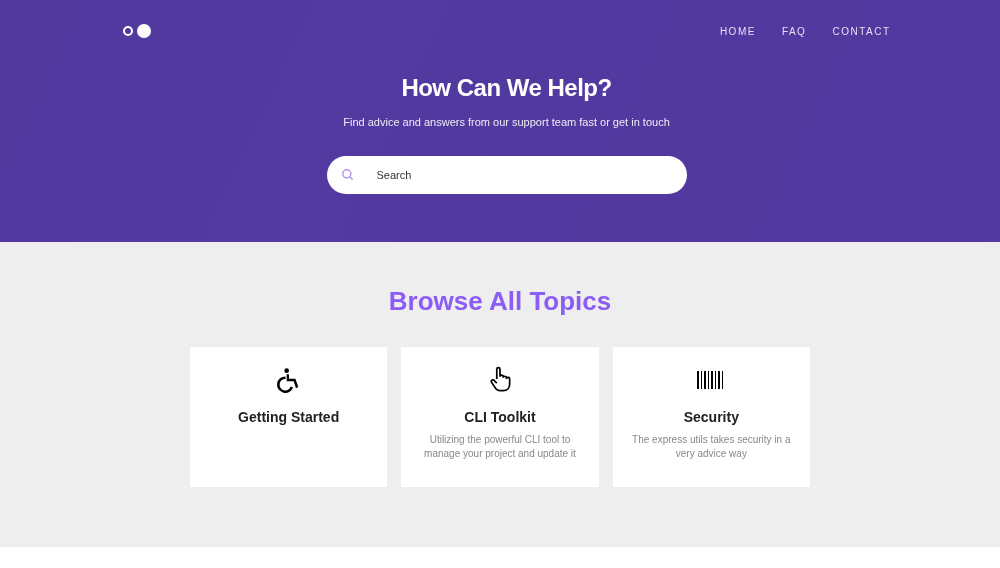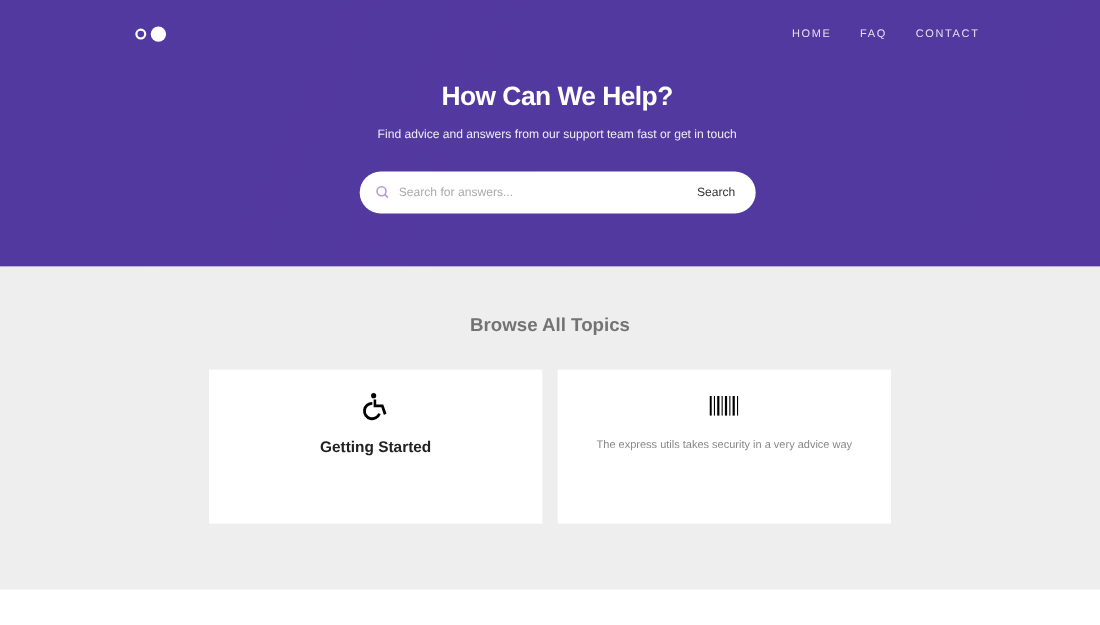--- a/index.html
+++ b/index.html
@@ -168,7 +168,6 @@
             <line x1="20" y1="20" x2="15" y2="15"></line>
           </svg>
         </span>
-        <input class="search-input" type="text" placeholder="Search for answers..." style="">
         <button class="search-btn">Search</button>
       </div>
     </div>

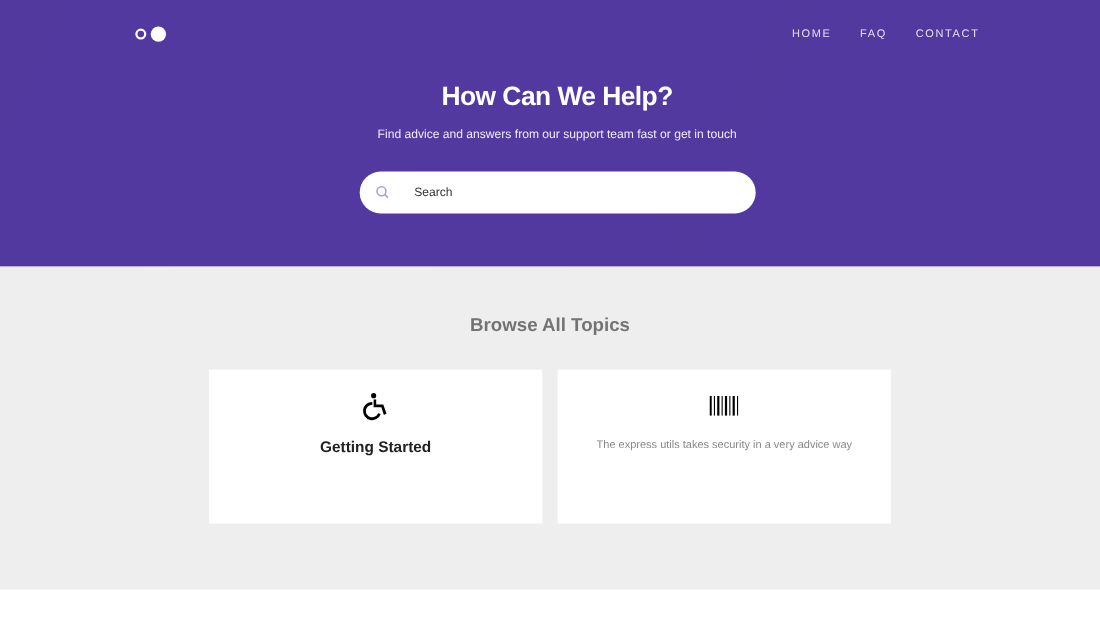--- a/index.html
+++ b/index.html
@@ -96,8 +96,8 @@
     text-align: center;
   }
   .topics-title {
-    color: #737373;
-    font-size: 17px;
+    color: #8b5cf6;
+    font-size: 26px;
     font-weight: 700;
     margin-bottom: 30px;
   }

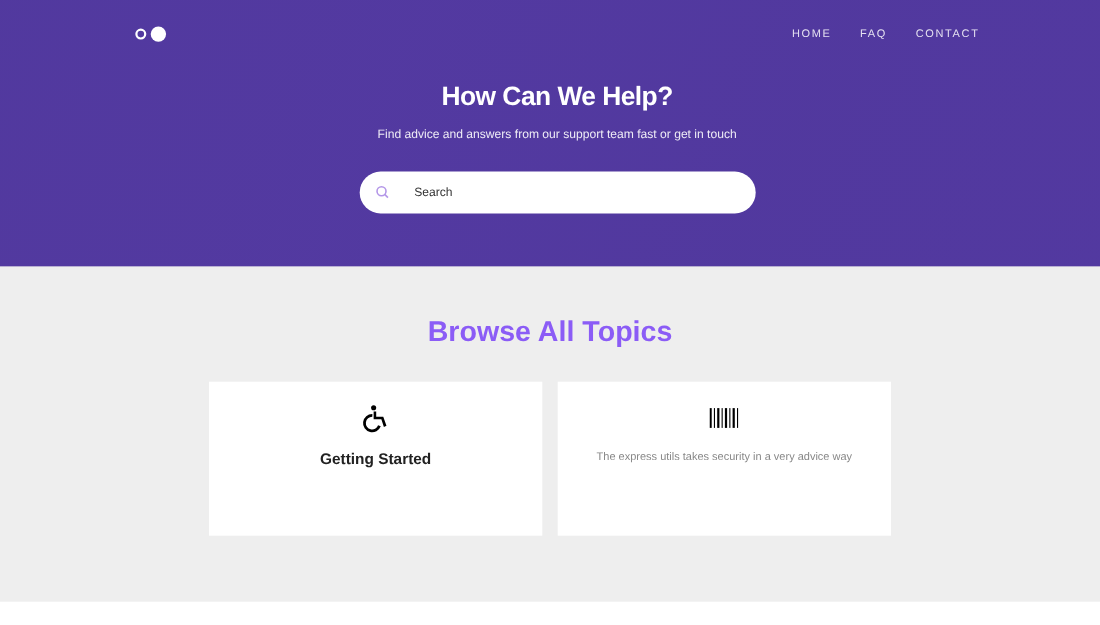--- a/index.html
+++ b/index.html
@@ -189,6 +189,15 @@
       <div class="card-title">Getting Started</div>
     </div>
 
+    <div class="card">
+      <div class="card-icon">
+        <svg width="26" height="30" viewBox="0 0 24 28" fill="none" stroke="#000" stroke-width="1.6">
+          <path d="M9 13 V4 a1.5 1.5 0 0 1 3 0 V11 a1.5 1.5 0 0 1 3 0 V12 a1.5 1.5 0 0 1 3 0 V13 a1.5 1.5 0 0 1 3 0 V18 c0 3 -2 6 -6 6 h-3 c-2 0 -3 -1 -4 -2 l-4 -6 a1.5 1.5 0 0 1 2 -2 L9 17"></path>
+        </svg>
+      </div>
+      <div class="card-title">CLI Toolkit</div>
+      <div class="card-desc">Utilizing the powerful CLI tool to manage your project and update it</div>
+    </div>
 
     <div class="card">
       <div class="card-icon">

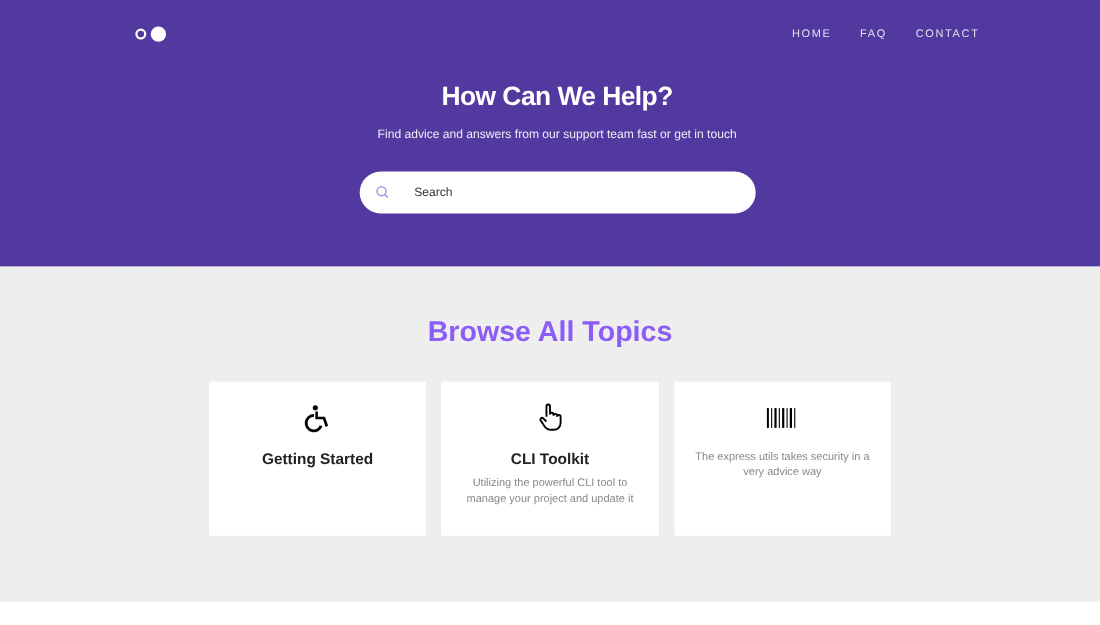--- a/index.html
+++ b/index.html
@@ -212,6 +212,7 @@
           <rect x="25" y="0" width="1" height="18"></rect>
         </svg>
       </div>
+      <div class="card-title">Security</div>
       <div class="card-desc">The express utils takes security in a very advice way</div>
     </div>
 

